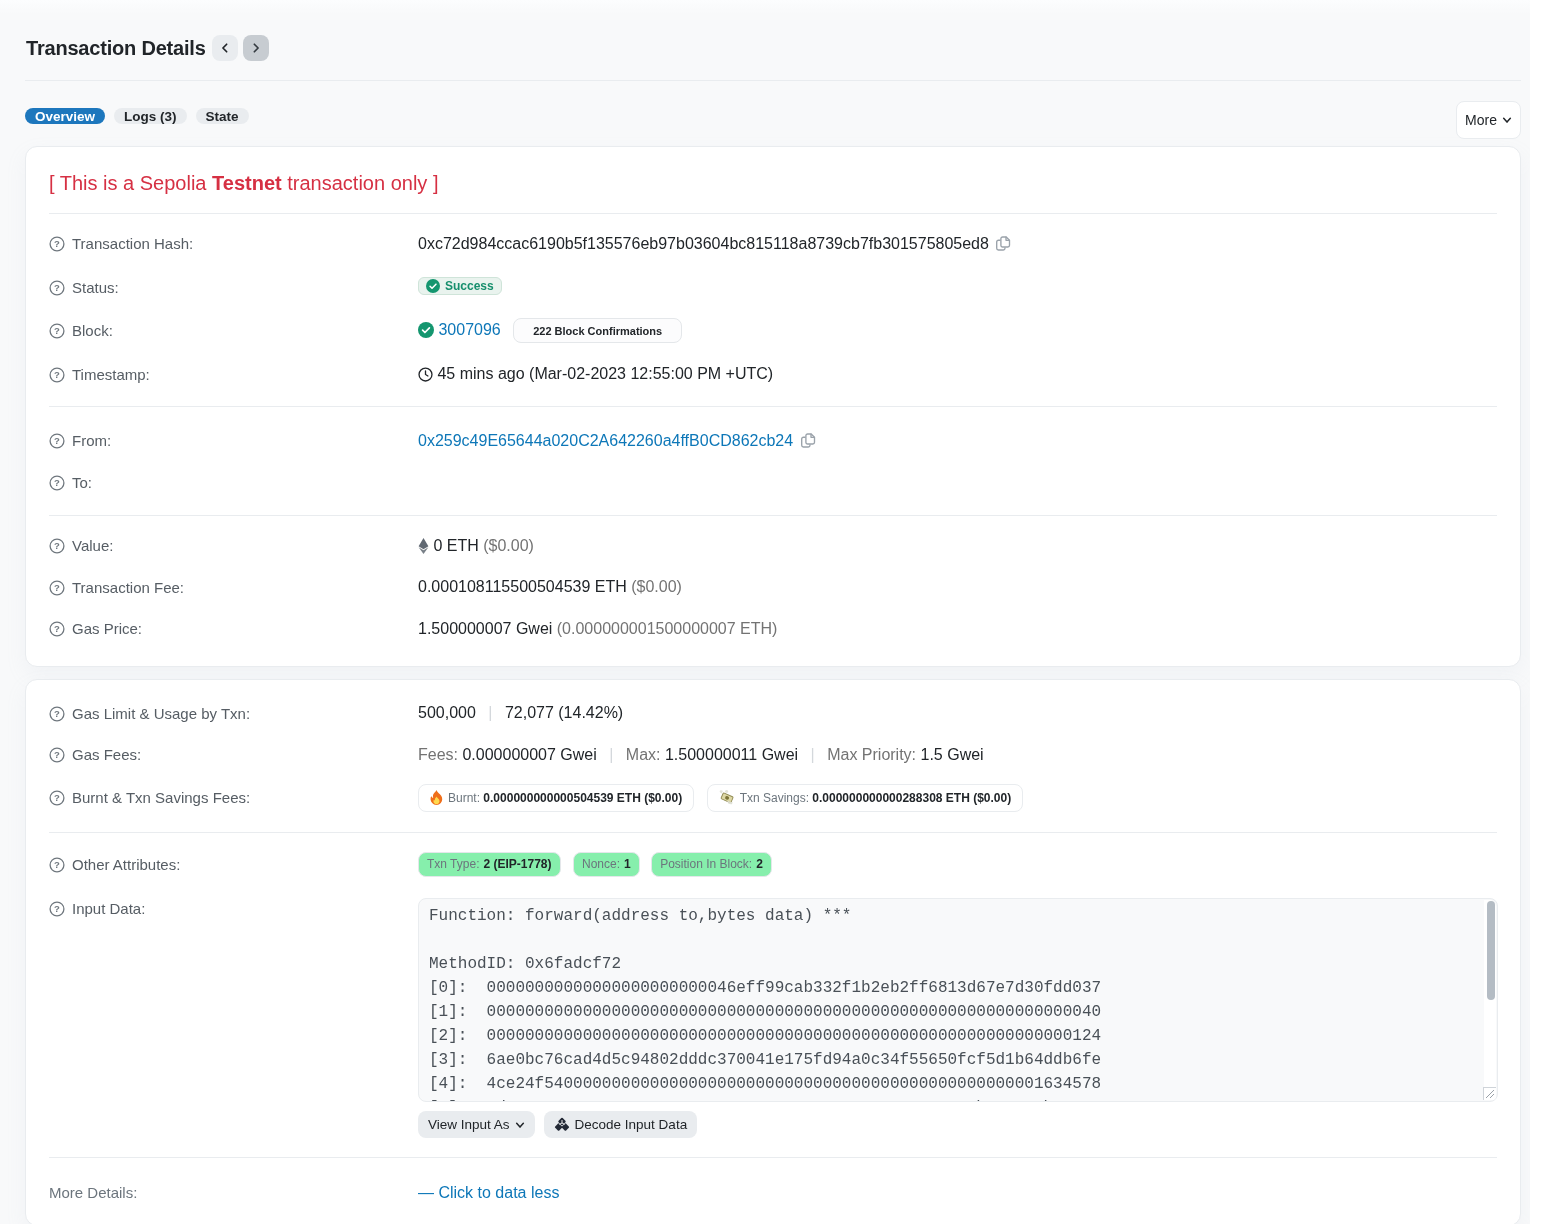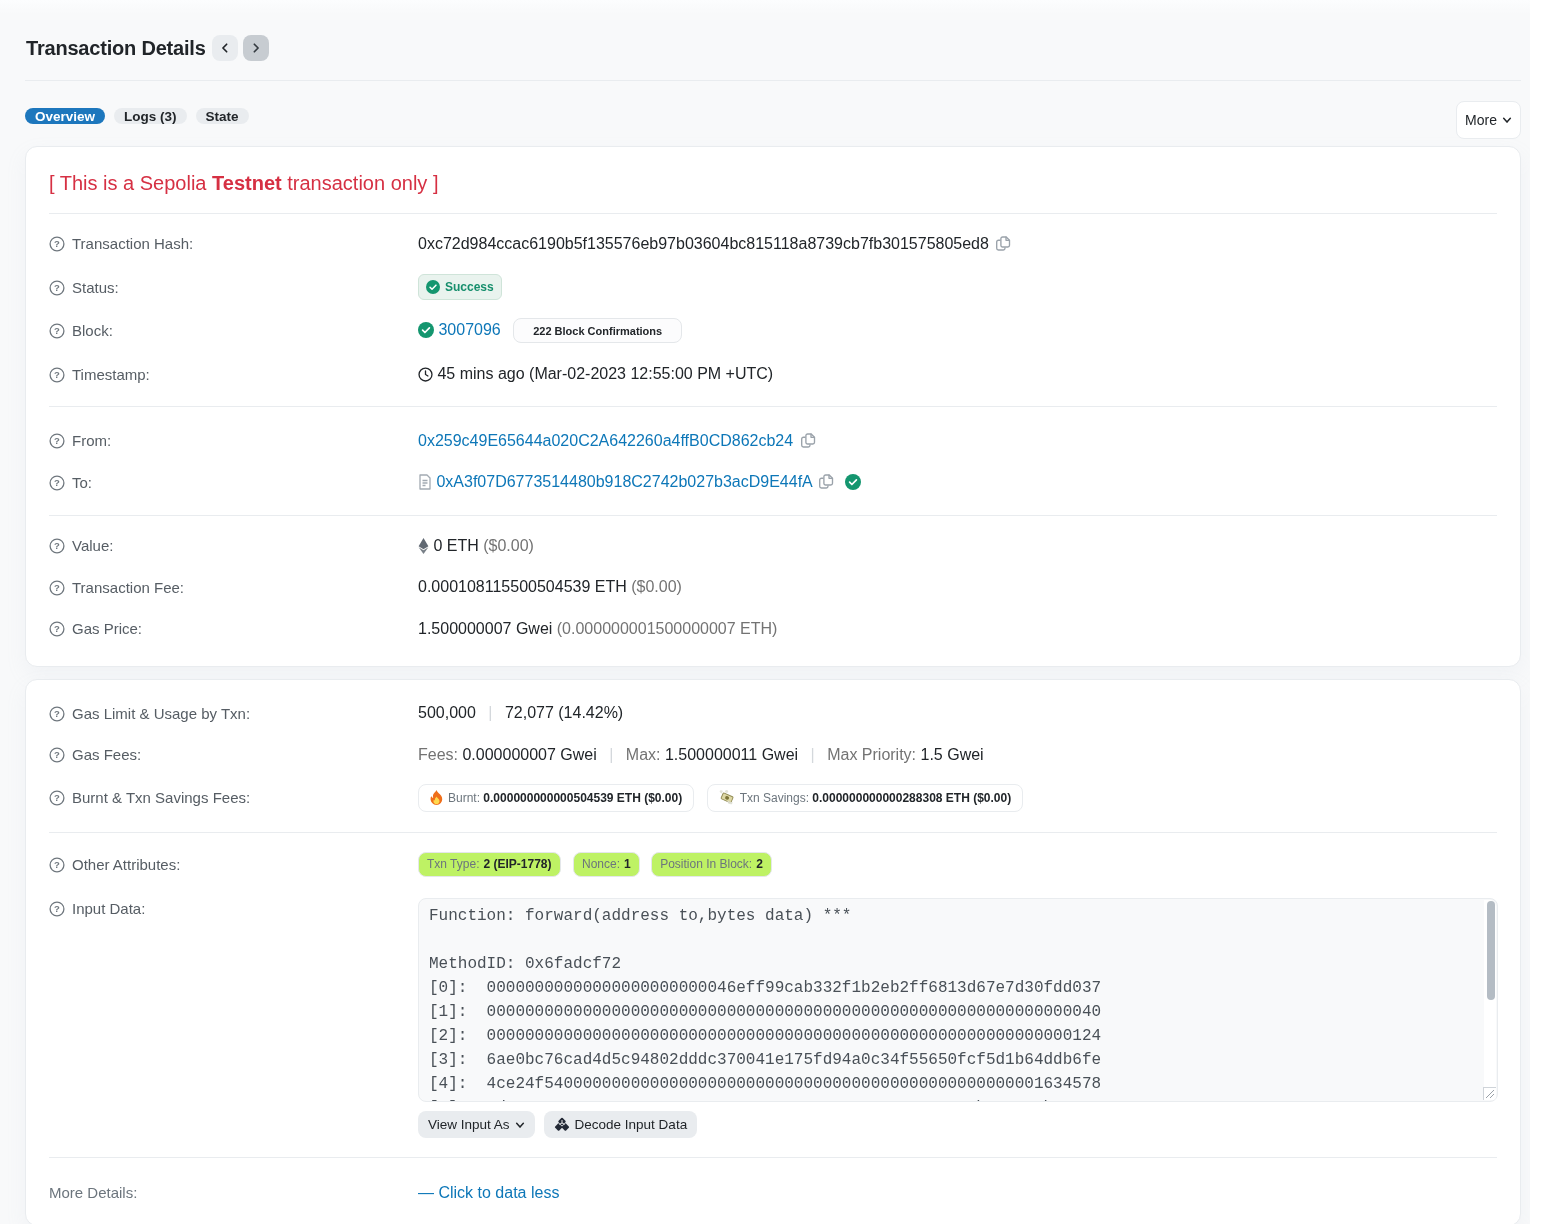--- a/index.html
+++ b/index.html
@@ -57,7 +57,7 @@
   .val.l21 { line-height:22px; }
 
   
-  .badge-success { display:inline-flex; align-items:center; gap:5px; height:26px; padding:0 7px;
+  .badge-success { display:inline-flex; align-items:center; gap:5px; height:18px; padding:0 7px;
     background:#e9f3ee; border:1px solid #cfe4d9; border-radius:6px; color:#178f6d; font-weight:bold; font-size:12px; }
   .badge-conf { display:inline-flex; align-items:center; height:25px; padding:0 19px; background:#fcfcfd;
     border:1px solid #e4e7ea; border-radius:8px; color:#212529; font-weight:bold; font-size:11px; }

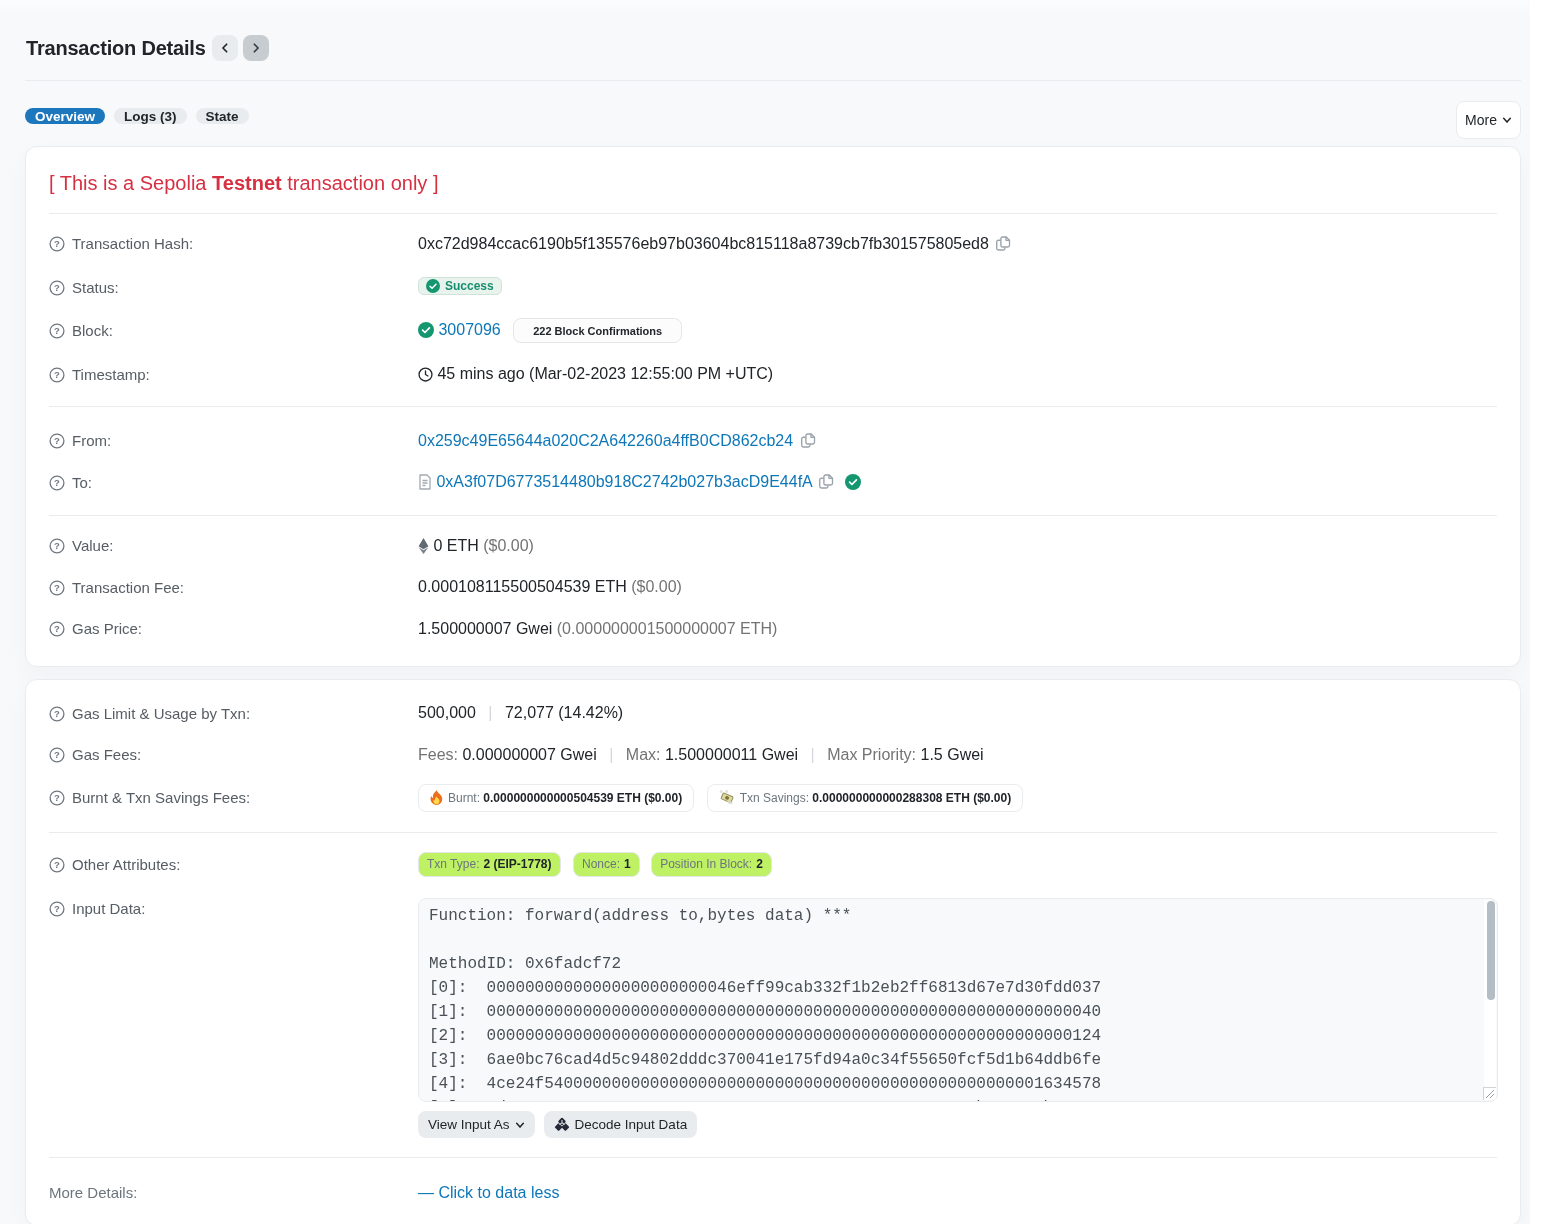--- a/index.html
+++ b/index.html
@@ -190,17 +190,6 @@
                 <text x="8" y="11.3" text-anchor="middle" font-family="Liberation Sans, sans-serif" font-size="9.5" font-weight="bold" fill="#6f777e">?</text>
               </svg>
             </span>To:</div>
-        <div class="val l21"><svg width="14" height="16" viewBox="0 0 14 16" fill="none" stroke="#a2aab2" stroke-width="1.3" style="vertical-align:-3px;">
-              <path d="M2 1h7l3 3v11H2z" stroke-linejoin="round"></path>
-              <path d="M4.5 6.5h5M4.5 9h5M4.5 11.5h3"></path>
-            </svg> <a class="link" href="#">0xA3f07D6773514480b918C2742b027b3acD9E44fA</a> <span style="margin-left:2px;"><svg width="16" height="17" viewBox="0 0 16 17" fill="none" stroke="#9aa2aa" stroke-width="1.35" stroke-linecap="round" stroke-linejoin="round" style="vertical-align:-3px;">
-                <path d="M5.1 5.2 H3.4 A1.7 1.7 0 0 0 1.7 6.9 v6.4 A1.7 1.7 0 0 0 3.4 15 h4.9 A1.7 1.7 0 0 0 10 13.3 v-.5"></path>
-                <path d="M7.6 2 h3.6 l3.3 3.3 v5 A1.7 1.7 0 0 1 12.8 12 H7.6 A1.7 1.7 0 0 1 5.9 10.3 V3.7 A1.7 1.7 0 0 1 7.6 2 z"></path>
-                <path d="M11 2.1 v3.2 h3.3"></path>
-              </svg></span> <span style="margin-left:6px;"><svg width="16" height="16" viewBox="0 0 16 16" style="vertical-align:-3px;">
-                <circle cx="8" cy="8" r="8" fill="#14966f"></circle>
-                <path d="M4.6 8.2l2.3 2.3 4.5-4.6" stroke="#fff" stroke-width="1.7" fill="none" stroke-linecap="round" stroke-linejoin="round"></path>
-              </svg></span></div>
       </div>
     </div>
     <div class="divider"></div>

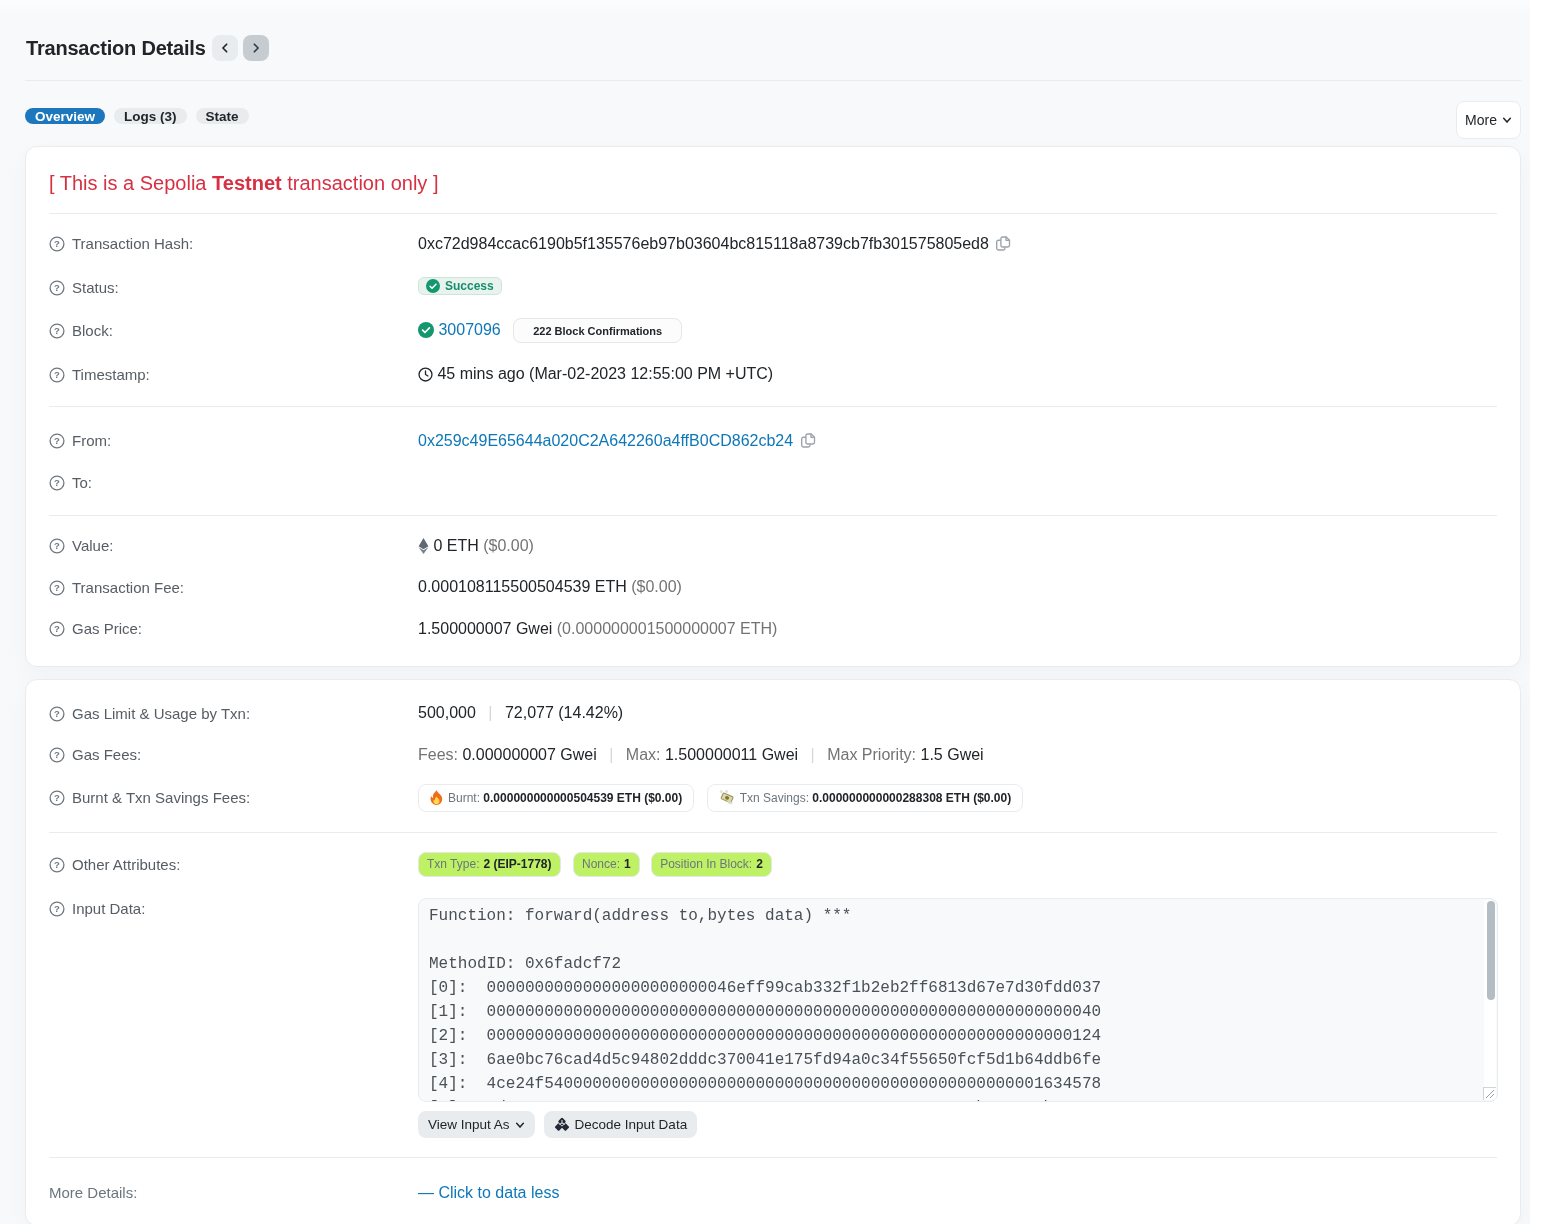--- a/index.html
+++ b/index.html
@@ -64,7 +64,7 @@
   .badge-fee { display:inline-flex; align-items:center; gap:5px; height:28px; padding:0 11px; background:#fff;
     border:1px solid #e9ecef; border-radius:8px; font-size:12px; color:#6c757d; }
   .badge-fee b { color:#212529; }
-  .badge-attr { display:inline-flex; align-items:center; height:25px; padding:0 8px; background:#bef264;
+  .badge-attr { display:inline-flex; align-items:center; height:25px; padding:0 8px; background:#86efac;
     border:1px solid #e4e7ea; border-radius:8px; font-size:12px; color:#6c757d; }
   .badge-attr b { color:#212529; margin-left:4px; }
 

